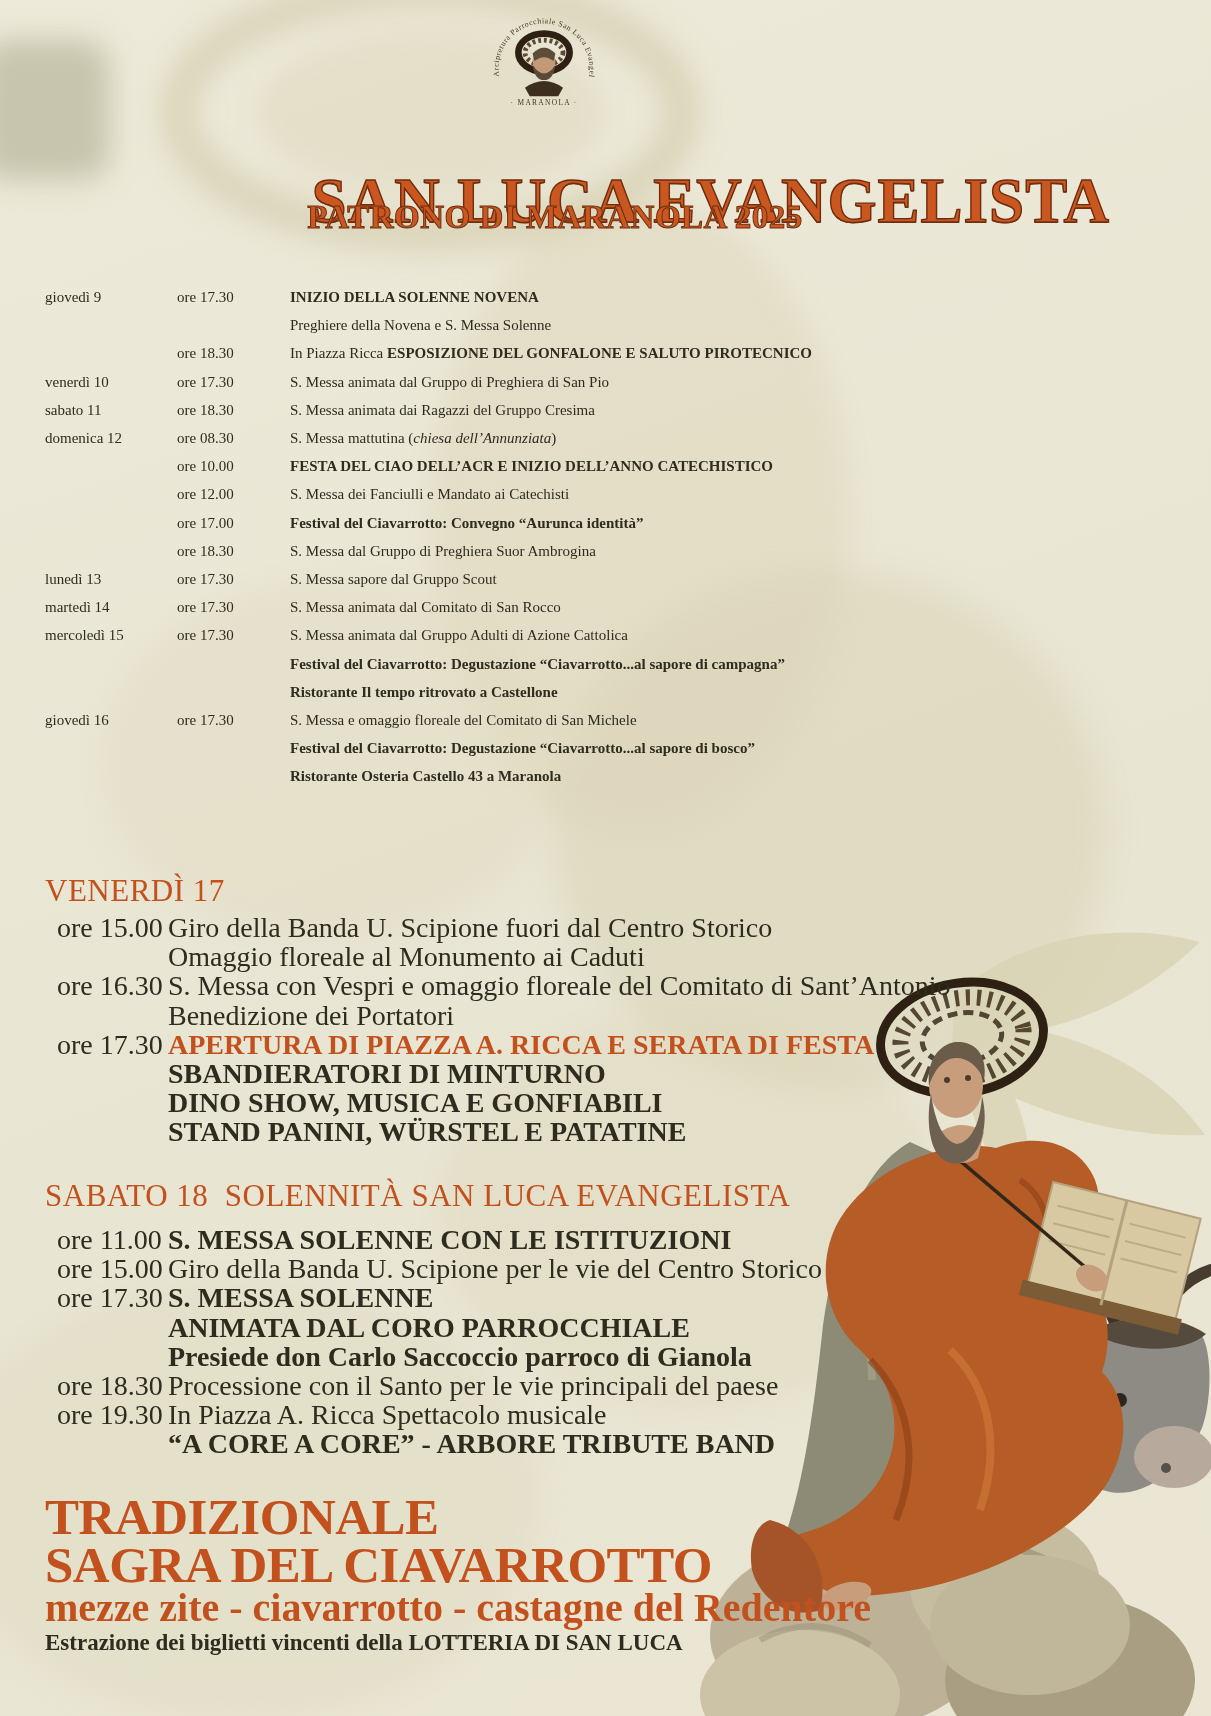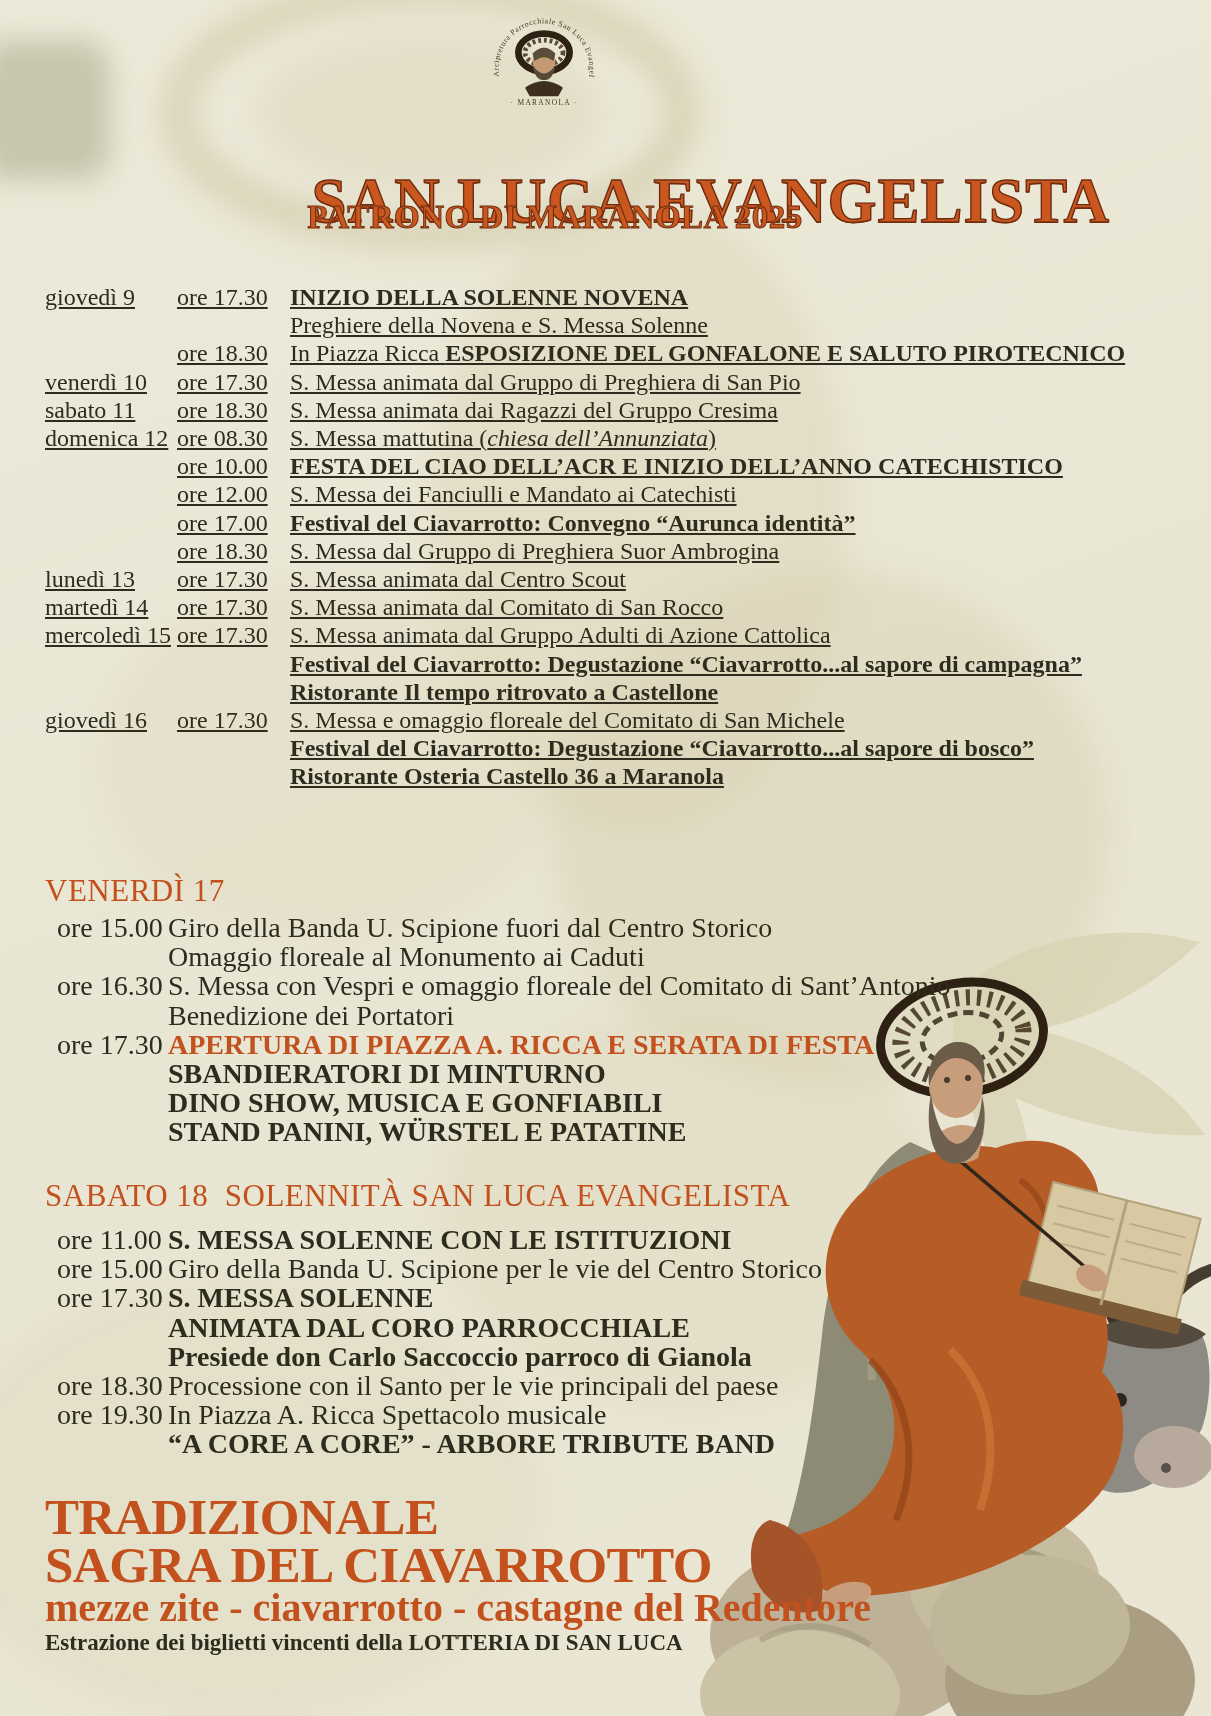--- a/index.html
+++ b/index.html
@@ -22,7 +22,7 @@
     color:#c9571f;-webkit-text-stroke:1px #6f2d10;
   }
   .sched{position:absolute;left:45px;width:1150px;display:grid;z-index:2;}
-  .sched3{grid-template-columns:132px 113px 1fr;font-size:24px;line-height:28.2px;text-decoration:underline;}
+  .sched3{grid-template-columns:132px 113px 1fr;font-size:15px;line-height:28.2px;}
   .sched2{grid-template-columns:123px 1fr;font-size:28px;line-height:29.2px;}
   .sched2 .time-label{padding-left:12px;}
   .day-label,.time-label{white-space:nowrap;}

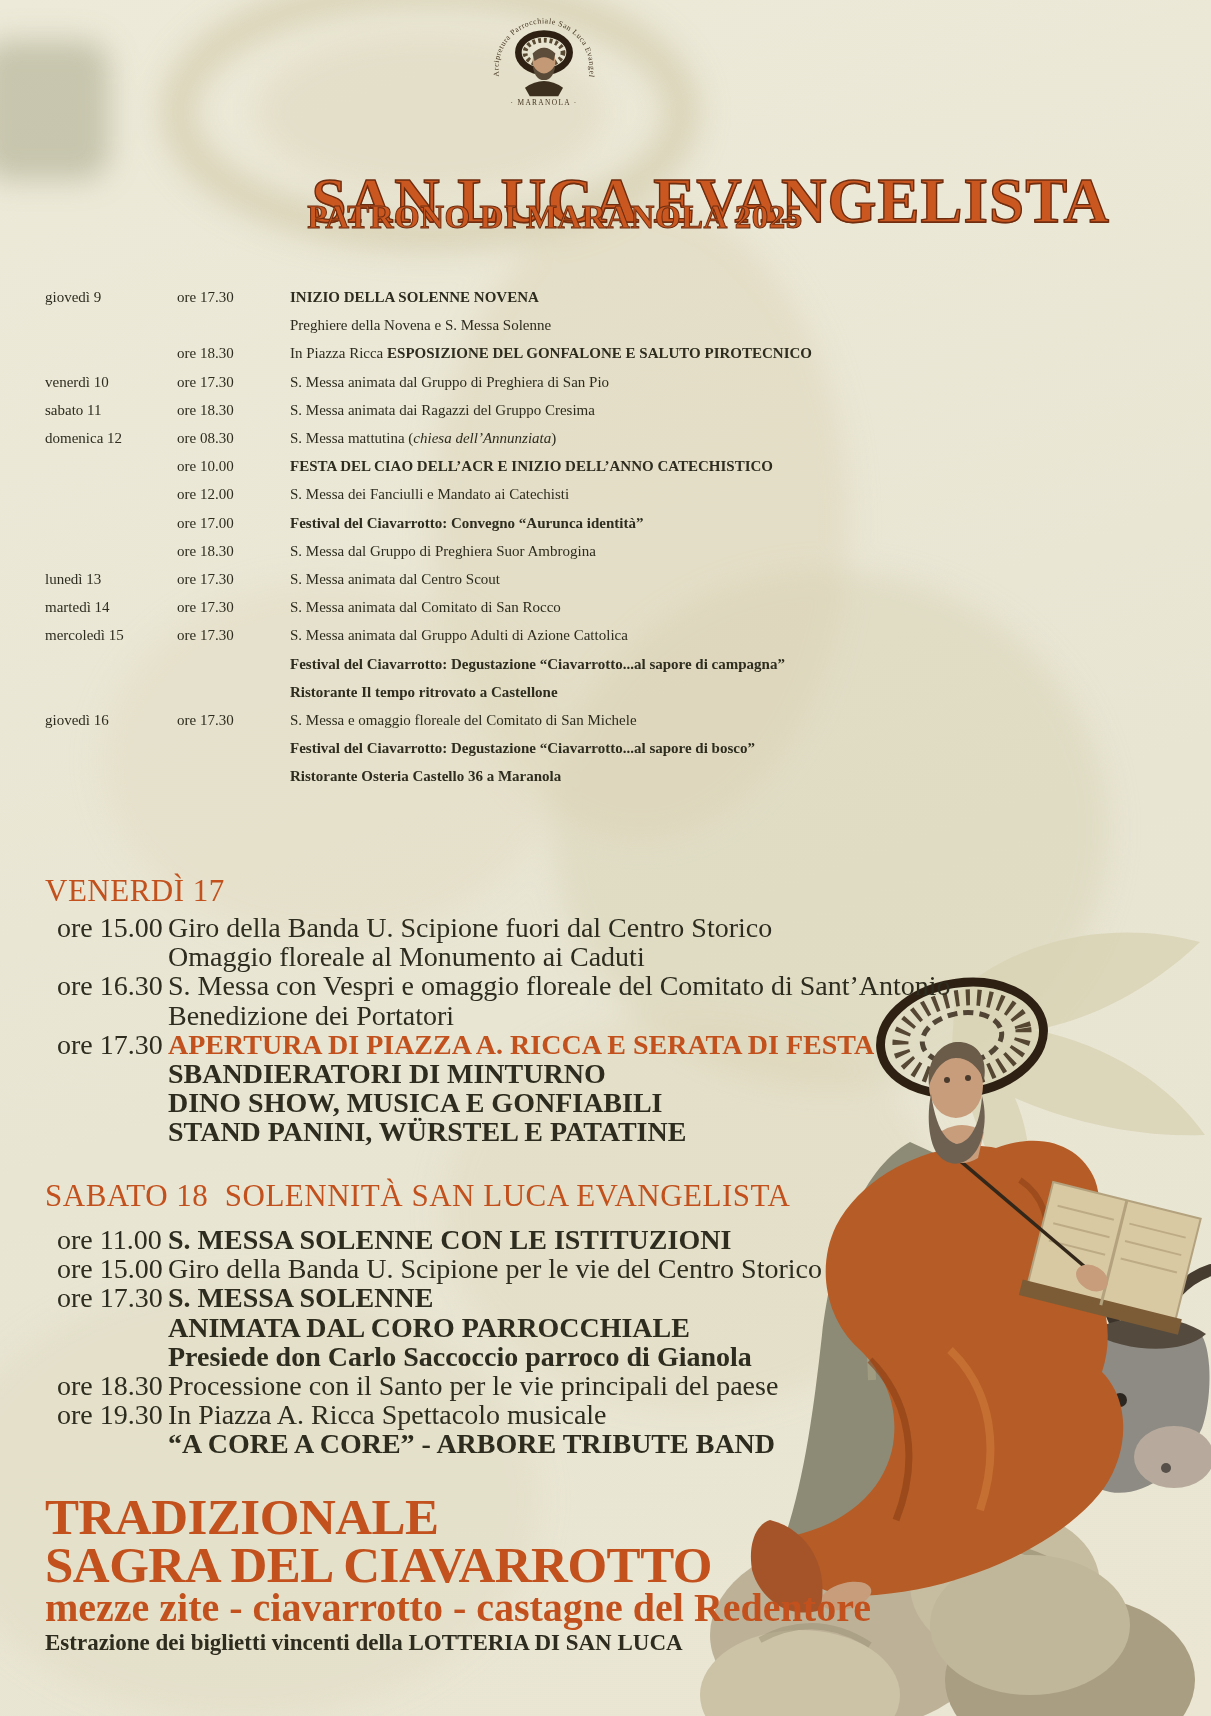--- a/index.html
+++ b/index.html
@@ -186,7 +186,7 @@
       <div class="desc"><span class="s-p">S. Messa dal Gruppo di Preghiera Suor Ambrogina</span></div>
       <div class="day-label">lunedì 13</div>
       <div class="time-label">ore 17.30</div>
-      <div class="desc"><span class="s-p">S. Messa animata dal Centro Scout</span></div>
+      <div class="desc"><span class="s-p">S. Messa sapore dal Gruppo Scout</span></div>
       <div class="day-label">martedì 14</div>
       <div class="time-label">ore 17.30</div>
       <div class="desc"><span class="s-p">S. Messa animata dal Comitato di San Rocco</span></div>

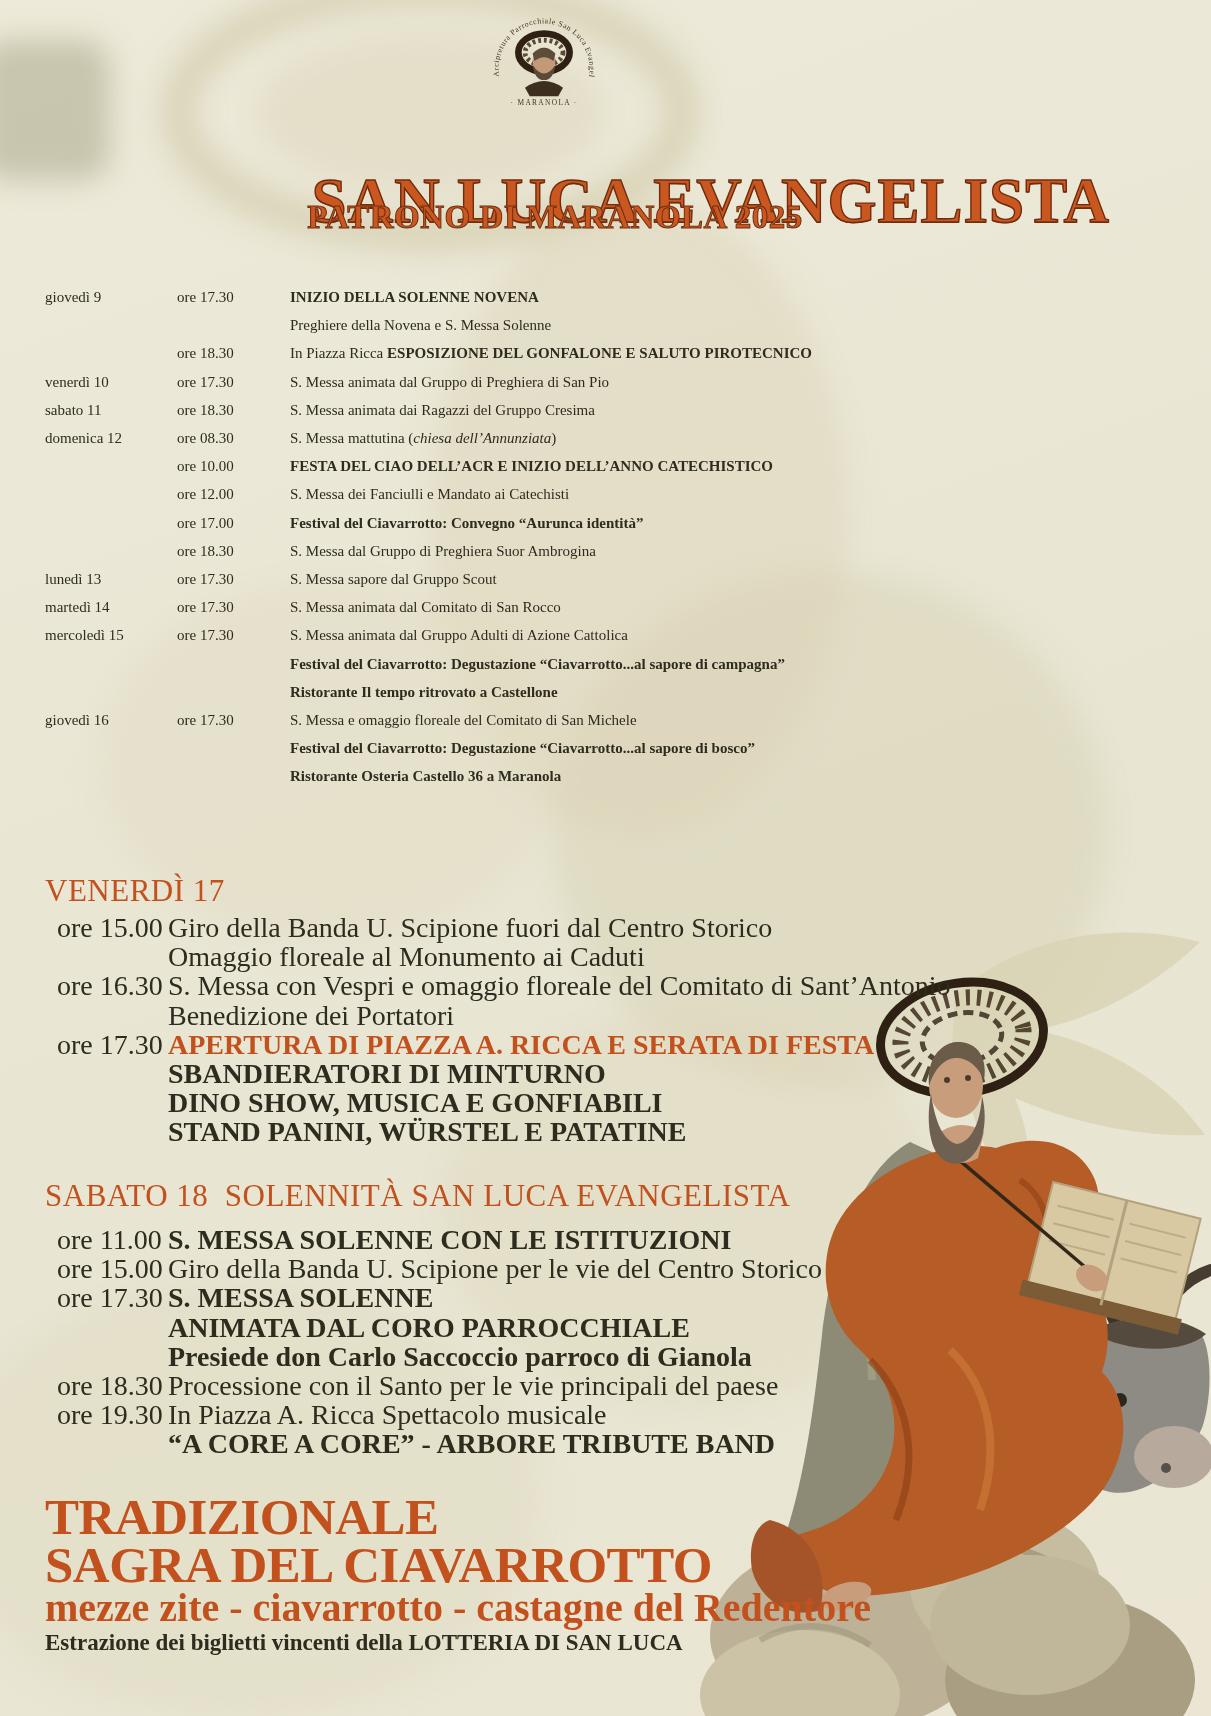--- a/index.html
+++ b/index.html
@@ -207,7 +207,7 @@
       <div class="desc"><span class="s-b">Festival del Ciavarrotto: Degustazione “Ciavarrotto...al sapore di bosco”</span></div>
       <div class="day-label"></div>
       <div class="time-label"></div>
-      <div class="desc"><span class="s-b">Ristorante Osteria Castello 36 a Maranola</span></div>
+      <div class="desc"><span class="s-b">Ristorante Osteria Castello 43 a Maranola</span></div>
     </div>
 
   <h2 class="section-head" style="top:873px">VENERDÌ 17</h2>

